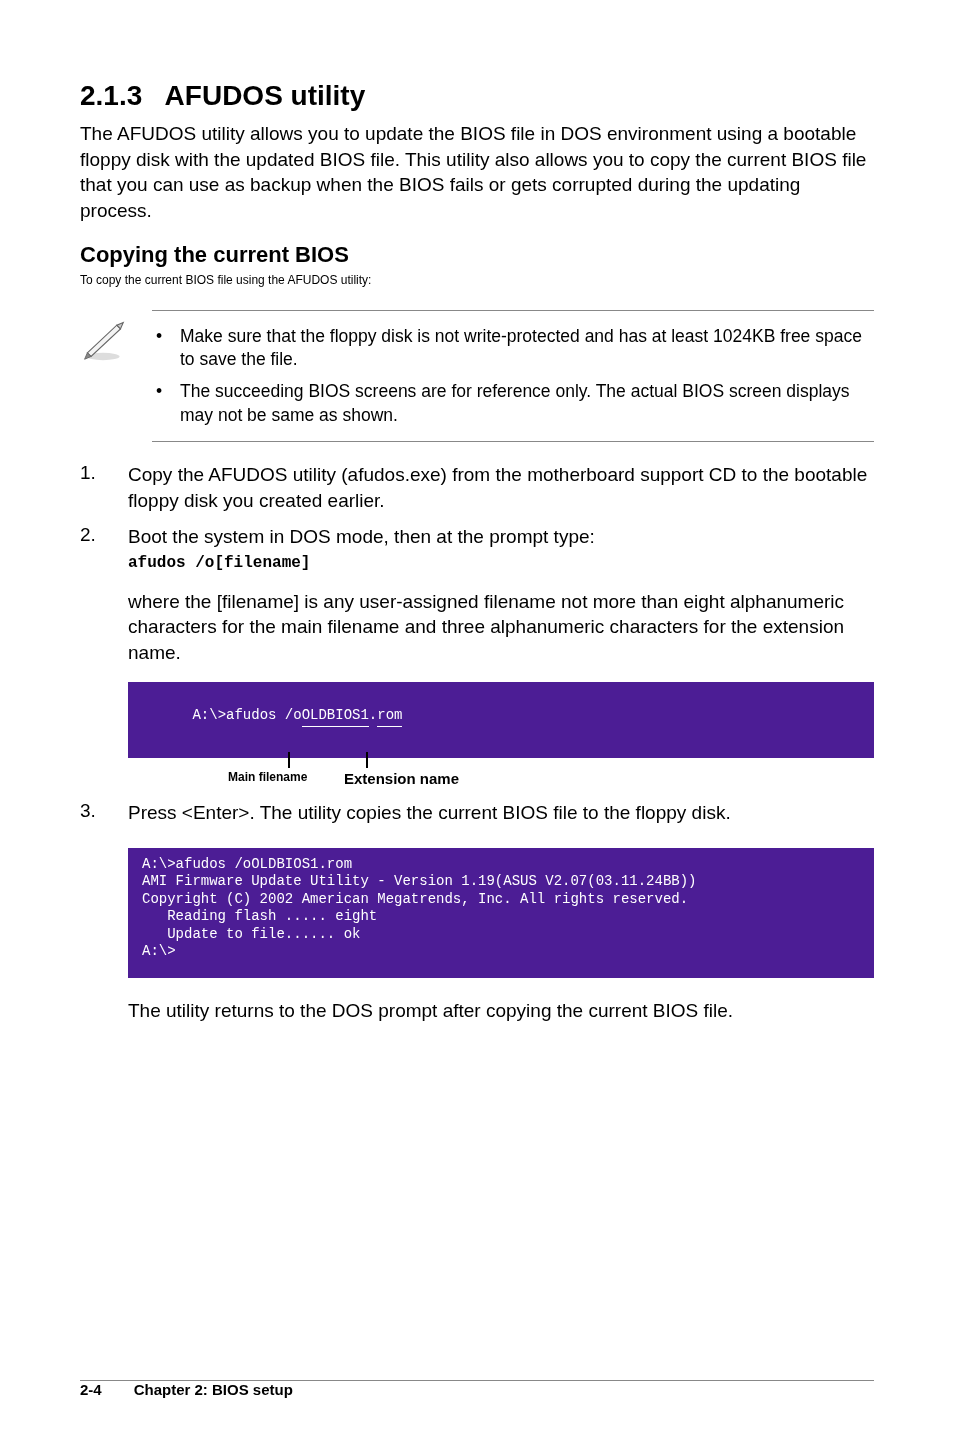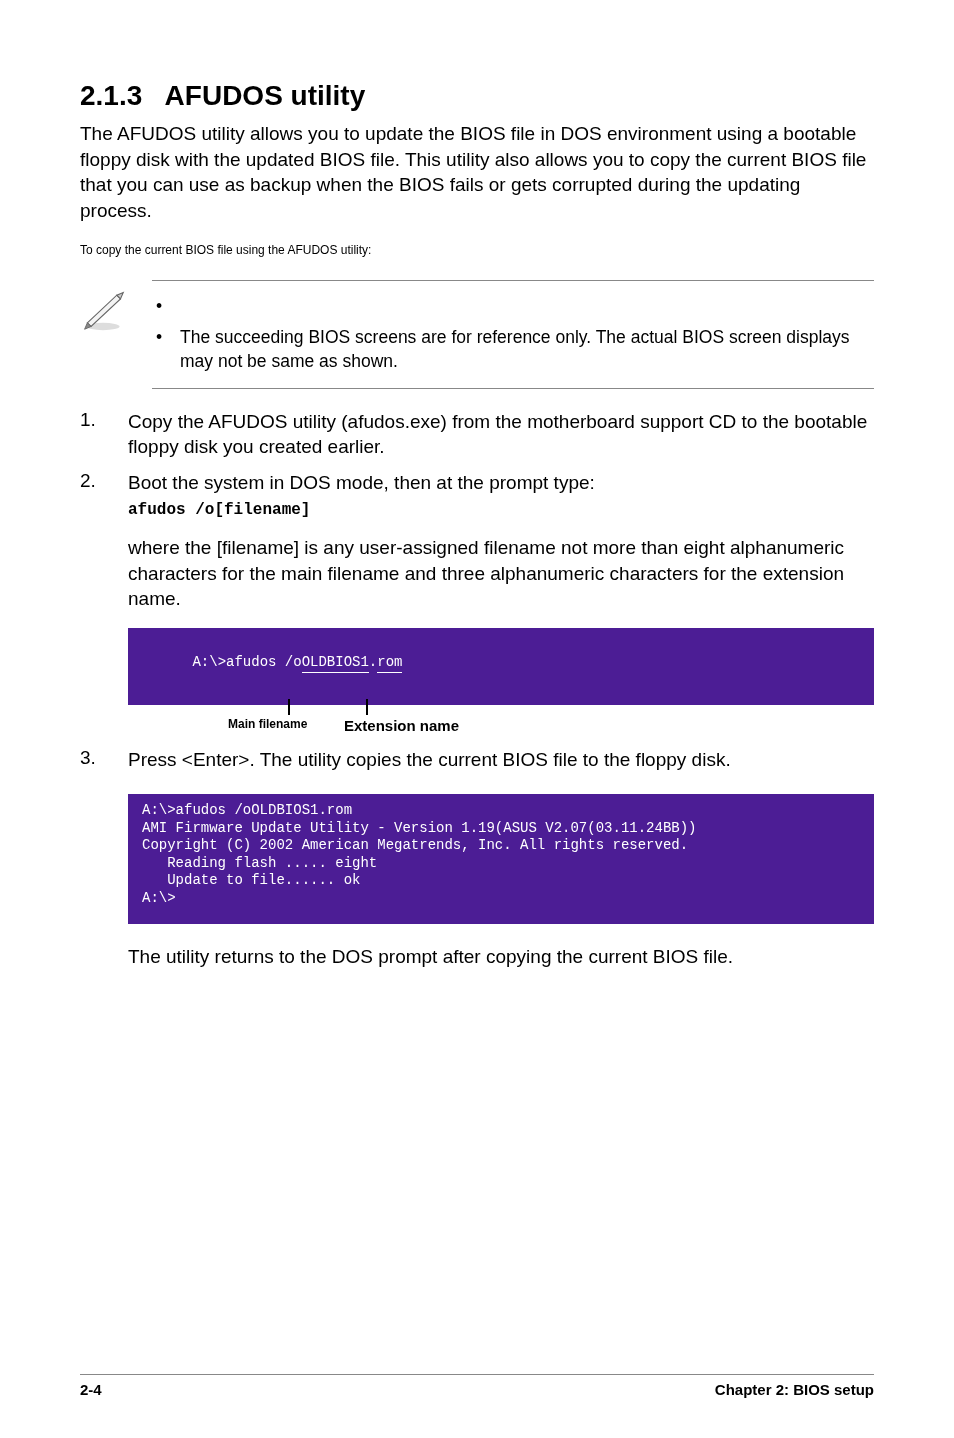--- a/index.html
+++ b/index.html
@@ -51,6 +51,7 @@
 
   <p class="p-body">The AFUDOS utility allows you to update the BIOS file in DOS environment using a bootable floppy disk with the updated BIOS file. This utility also allows you to copy the current BIOS file that you can use as backup when the BIOS fails or gets corrupted during the updating process.</p>
 
+  <div class="h-sub">Copying the current BIOS</div>
   <p class="p-intro">To copy the current BIOS file using the AFUDOS utility:</p>
 
   <div class="note-row">

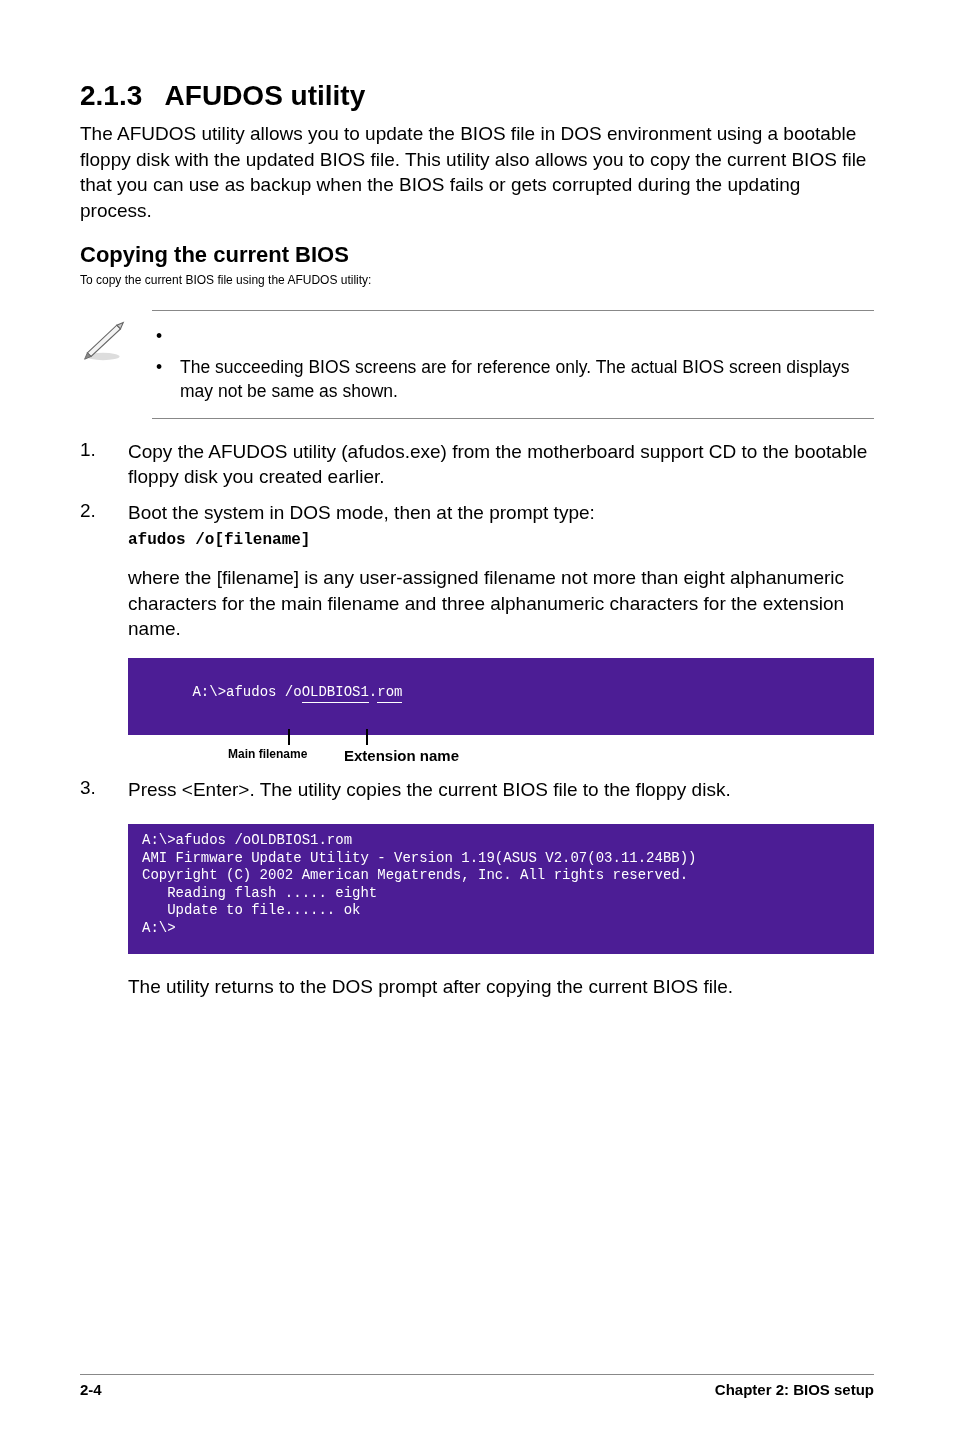--- a/index.html
+++ b/index.html
@@ -67,6 +67,7 @@
       <ul>
         <li>
           <span class="bullet">•</span>
+          <span>Make sure that the floppy disk is not write-protected and has at least 1024KB free space to save the file.</span>
         </li>
         <li>
           <span class="bullet">•</span>

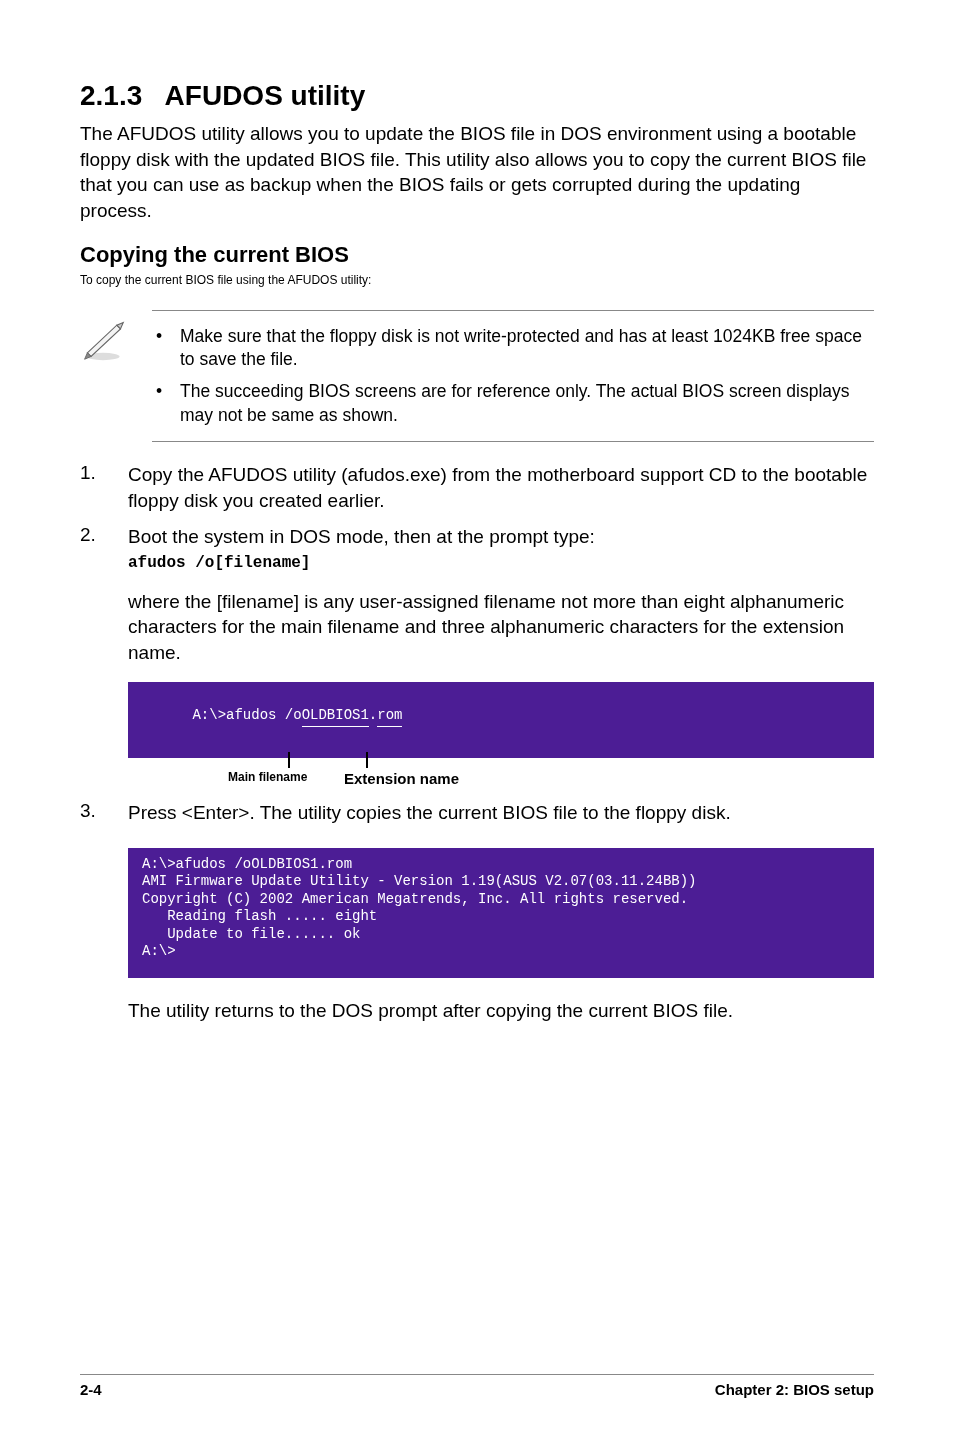--- a/index.html
+++ b/index.html
@@ -37,7 +37,7 @@
   .annot-label1 { position:absolute; left: 100px; top:12px; font-size: 12px; font-weight:700; }
   .annot-label2 { position:absolute; left: 216px; top:12px; font-size: 15px; font-weight:700; }
 
-  .footer { position: absolute; bottom: 40px; left: 80px; right: 80px; border-top: 1px solid #888; padding-top: 6px; display: flex; justify-content: space-between; font-size: 15px; font-weight: 700; gap: 32px; }
+  .footer { position: absolute; bottom: 40px; left: 80px; right: 80px; border-top: 1px solid #888; display: flex; font-size: 15px; font-weight: 700; gap: 32px; }
 </style>
 </head>
 <body>

